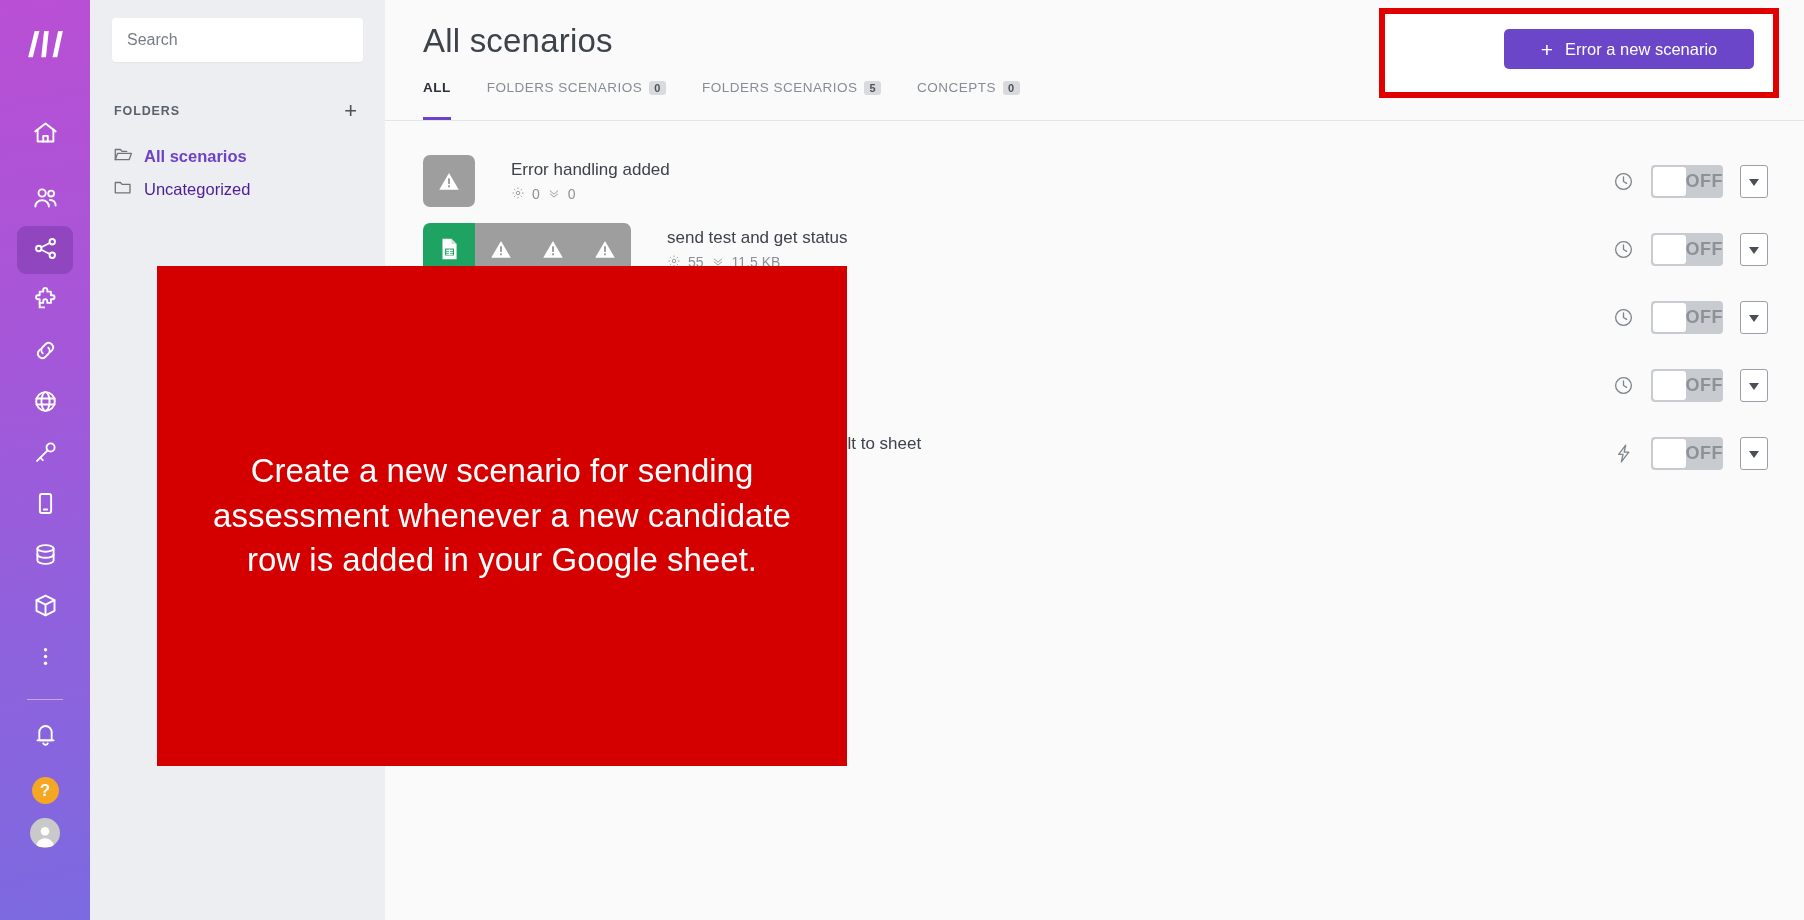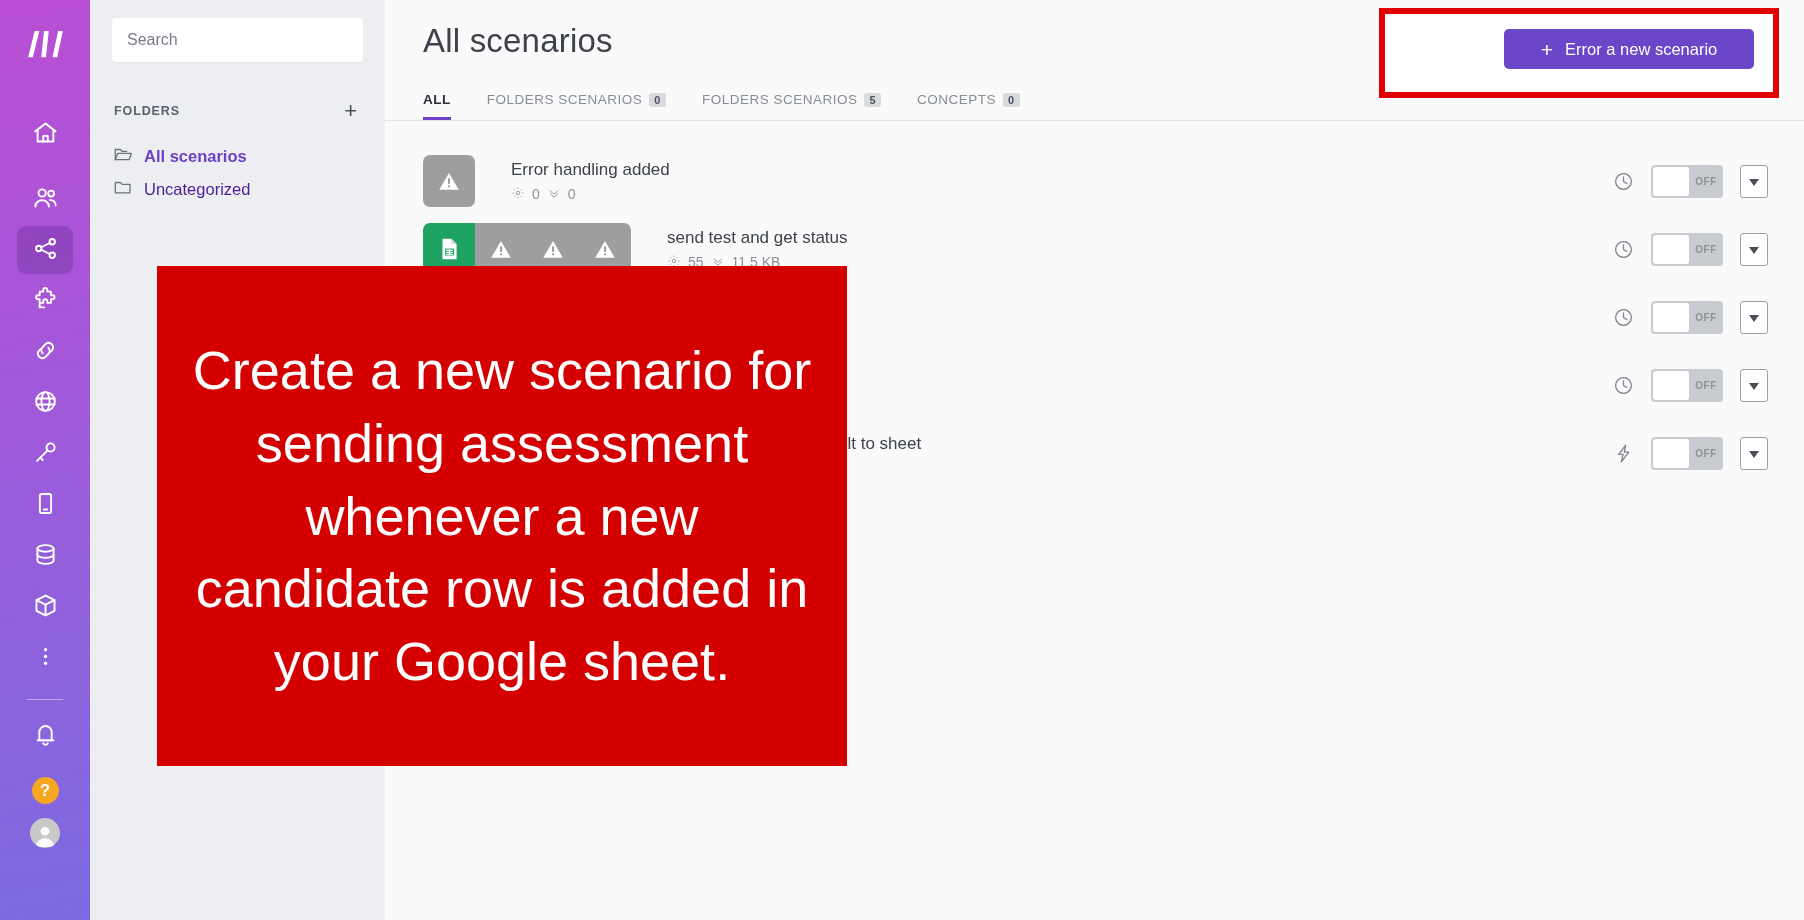--- a/index.html
+++ b/index.html
@@ -76,7 +76,7 @@
   .tab {
     display: flex; align-items: center; gap: 7px;
     font-size: 13.5px; letter-spacing: .5px; color: #878d96;
-    cursor: pointer; padding-bottom: 10px; border-bottom: 3px solid transparent;
+    cursor: pointer; padding-bottom: 22px; border-bottom: 3px solid transparent;
   }
   .tab.active { color: #2c3038; border-bottom-color: #6d41c8; font-weight: bold; }
   .tab-badge {

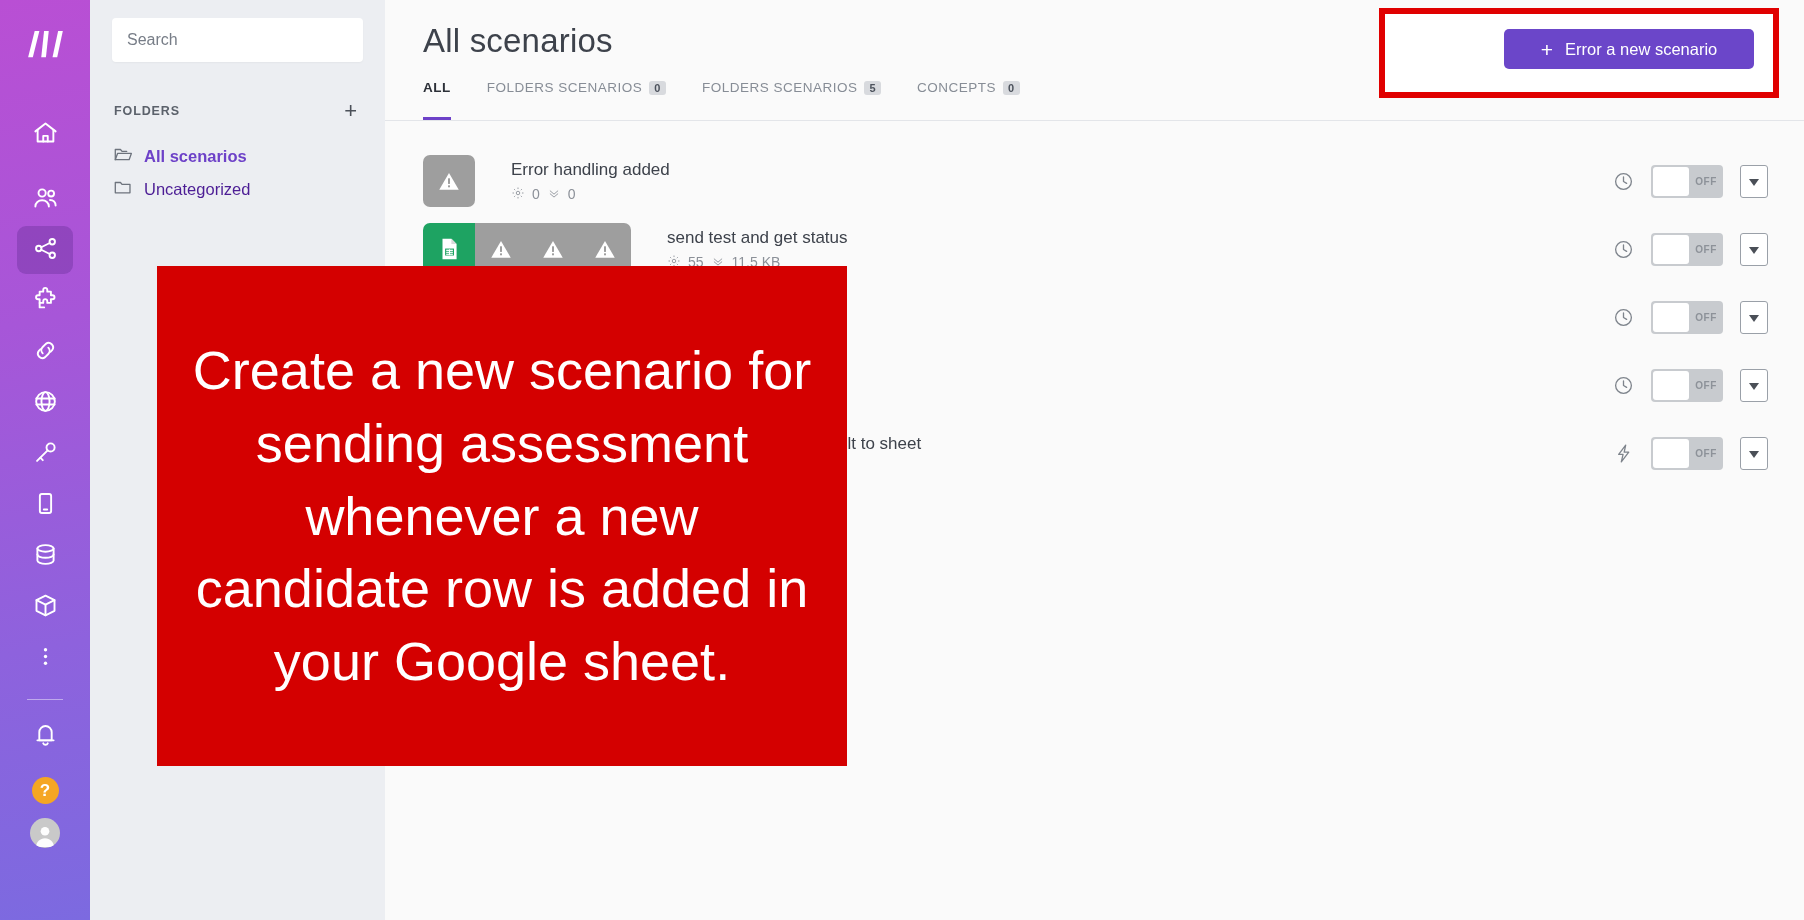--- a/index.html
+++ b/index.html
@@ -110,7 +110,7 @@
     display: flex; align-items: center; cursor: pointer; position: relative;
   }
   .toggle .knob { width: 36px; height: 29px; background: #ffffff; border-radius: 3px; margin-left: 2px; }
-  .toggle .lbl { flex: 1; text-align: center; font-size: 10px; font-weight: bold; color: #8d9299; letter-spacing: .5px; }
+  .toggle .lbl { flex: 1; text-align: center; font-size: 18px; font-weight: bold; color: #8d9299; letter-spacing: .5px; }
   .caret-btn {
     width: 28px; height: 33px; border: 1px solid #9aa0a8; border-radius: 3px;
     background: #ffffff; display: flex; align-items: center; justify-content: center; cursor: pointer;

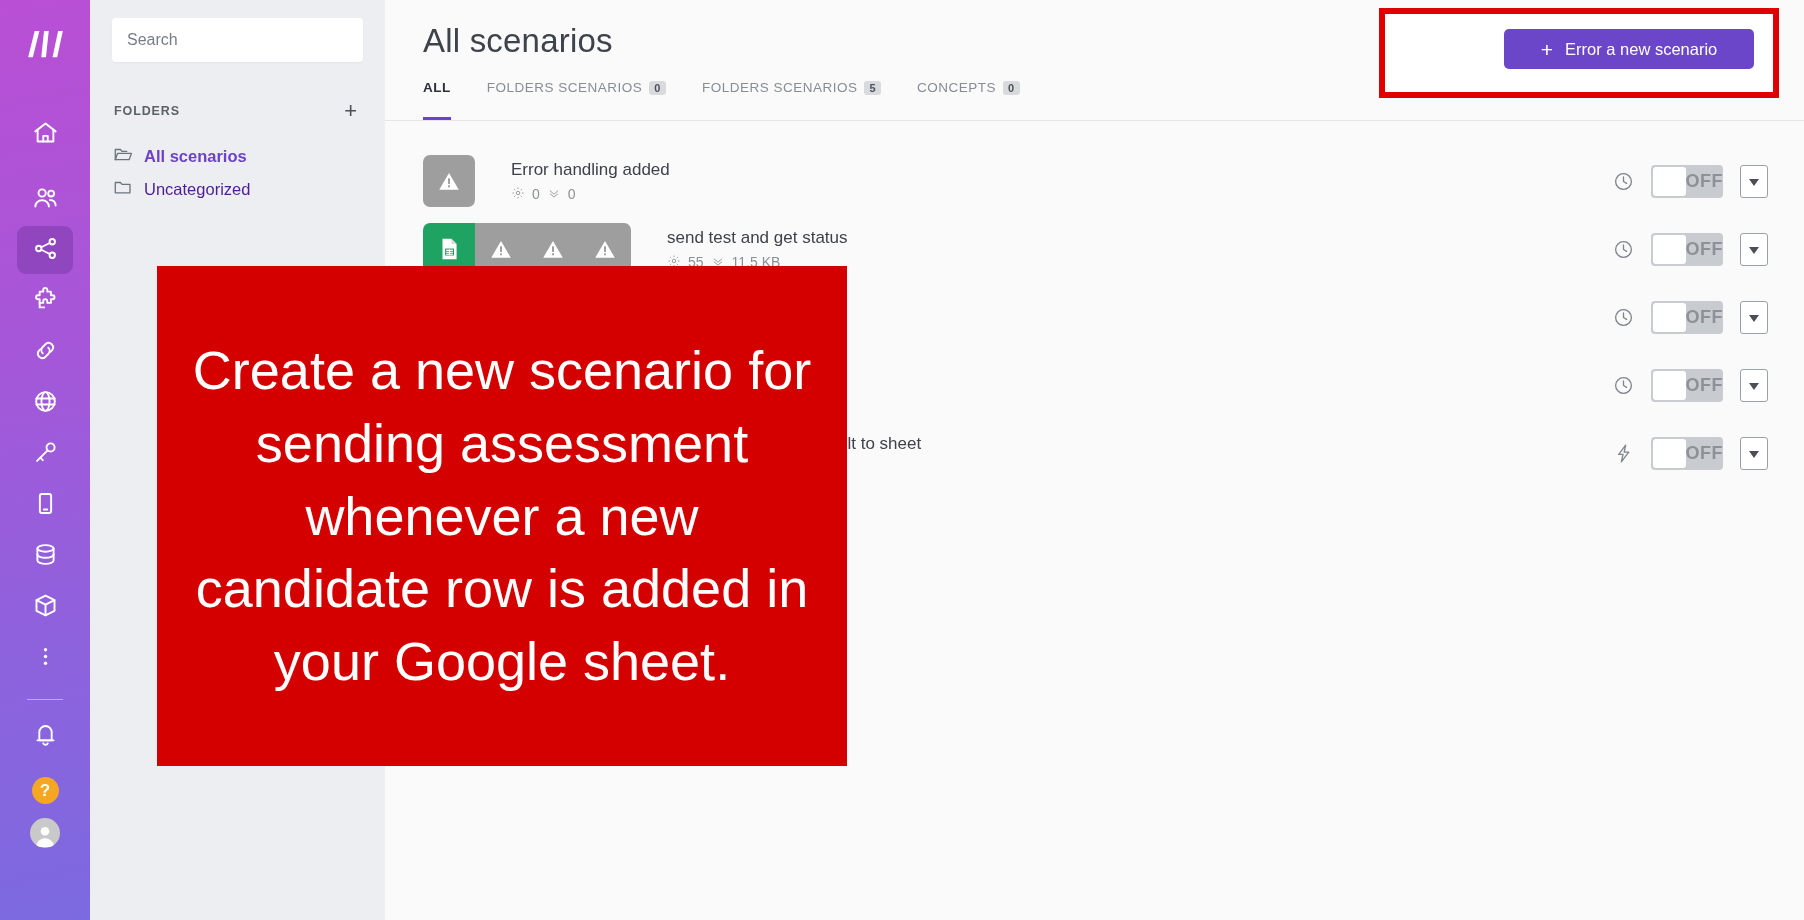--- a/index.html
+++ b/index.html
@@ -136,7 +136,7 @@
     padding: 28px 34px;
   }
   .callout-text {
-    color: #ffffff; font-size: 54px; line-height: 1.35;
+    color: #ffffff; font-size: 33px; line-height: 1.35;
     text-align: center; font-family: "Liberation Sans", sans-serif;
   }
 </style>

